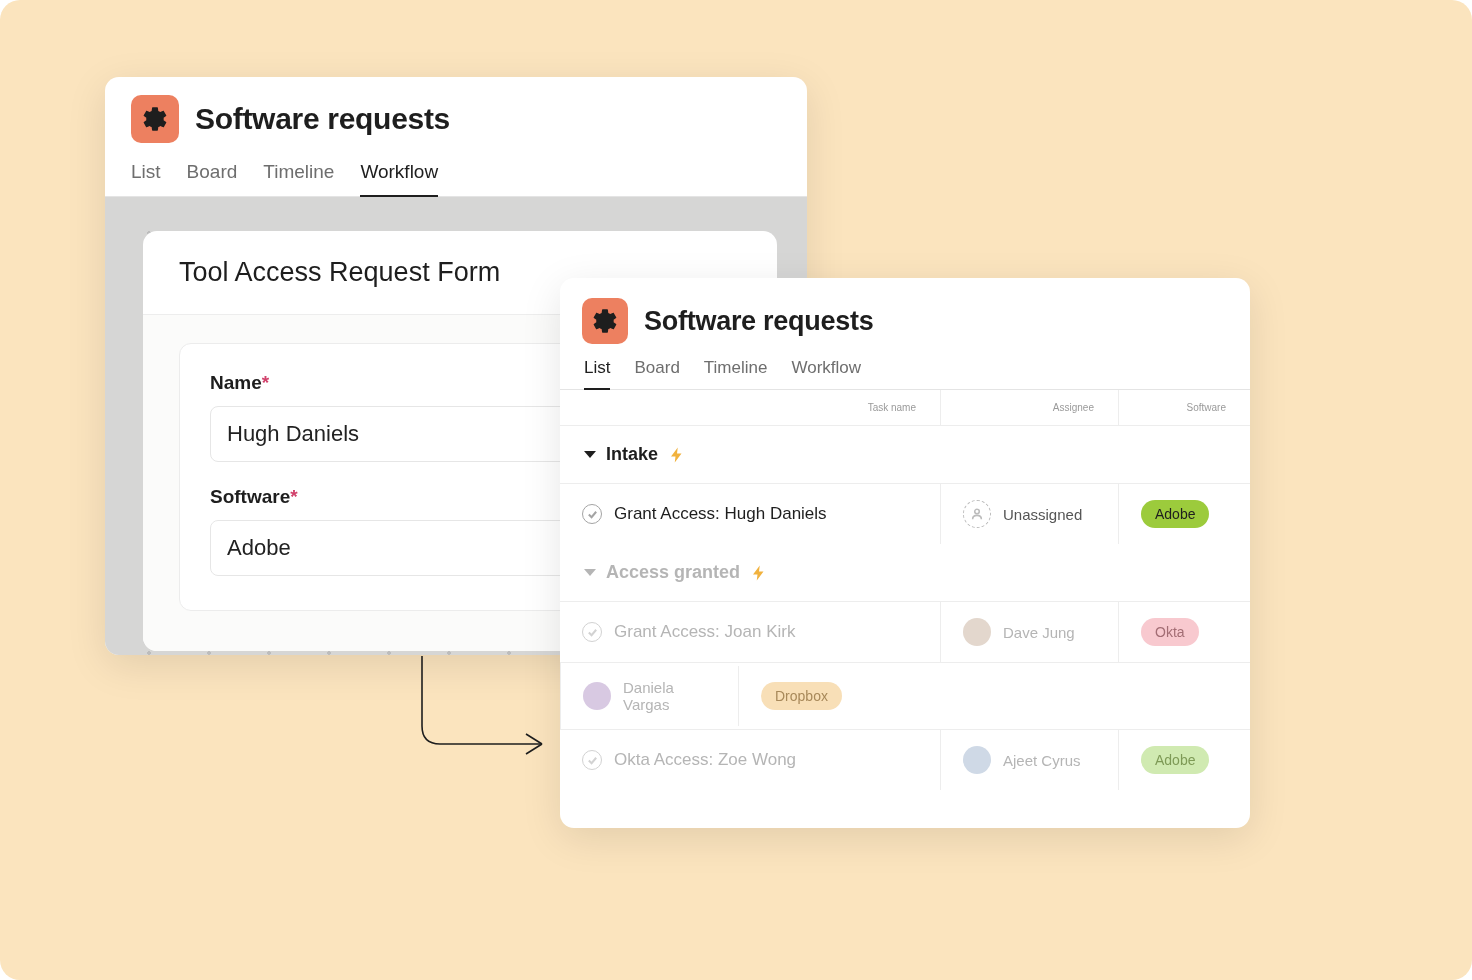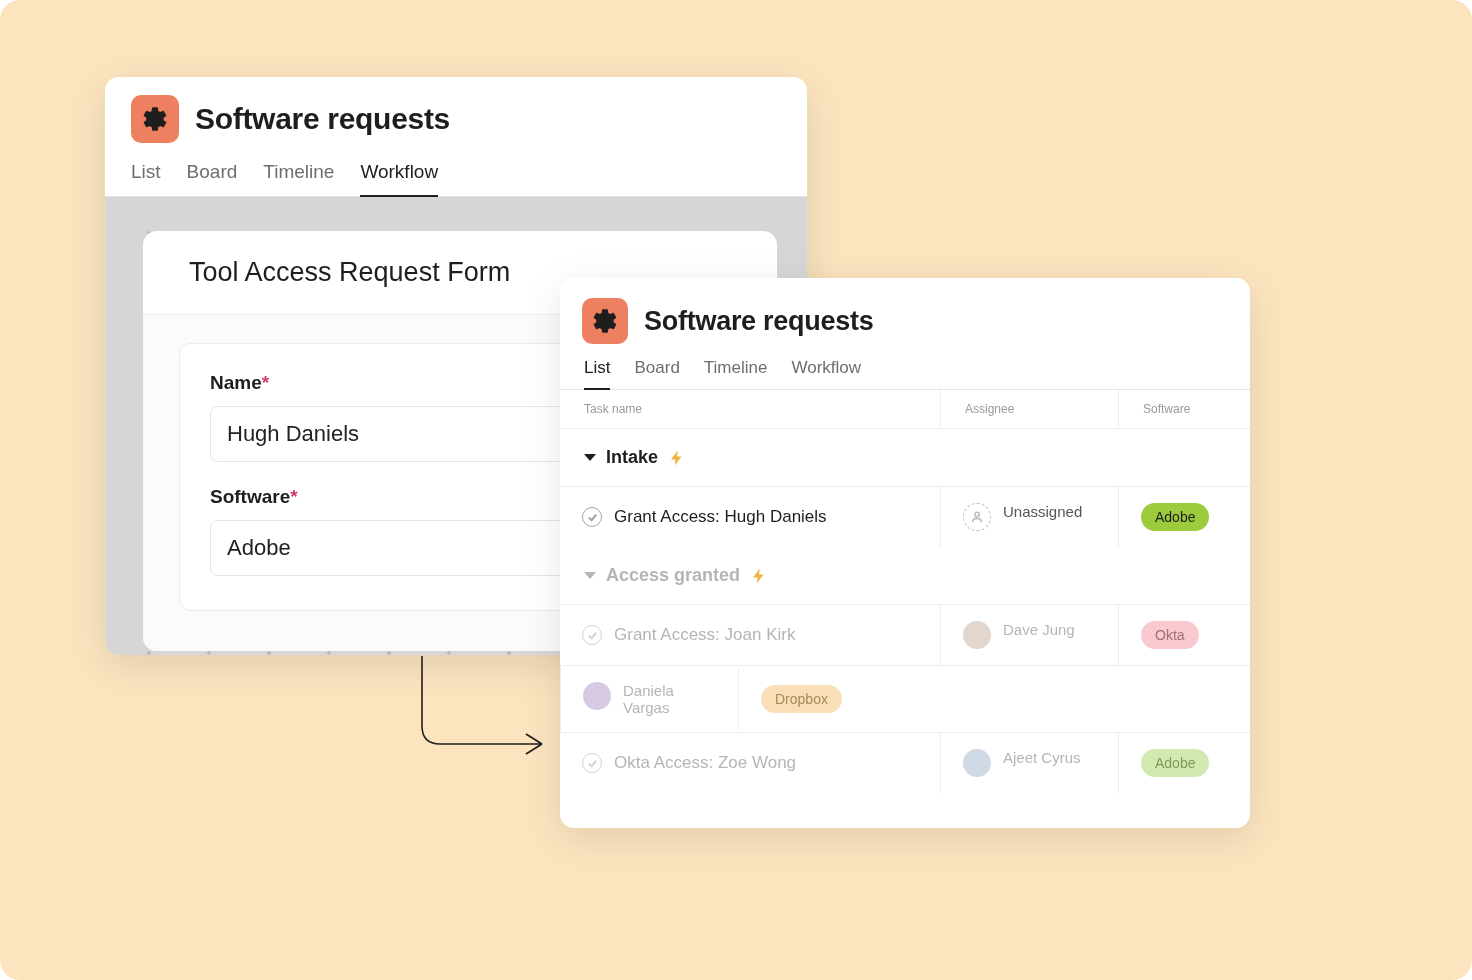--- a/index.html
+++ b/index.html
@@ -65,7 +65,7 @@
   }
   .form-title {
     font-size: 27px; font-weight: 500; color: #1e1e1e;
-    padding: 26px 46px; border-bottom: 1px solid #ededed;
+    padding: 26px 36px; border-bottom: 1px solid #ededed;
   }
   .form-body { background: #fbfbfa; padding: 28px 36px 40px 36px; }
   .field-panel { background: #fff; border: 1px solid #ececec; border-radius: 12px; padding: 28px 30px 34px 30px; }

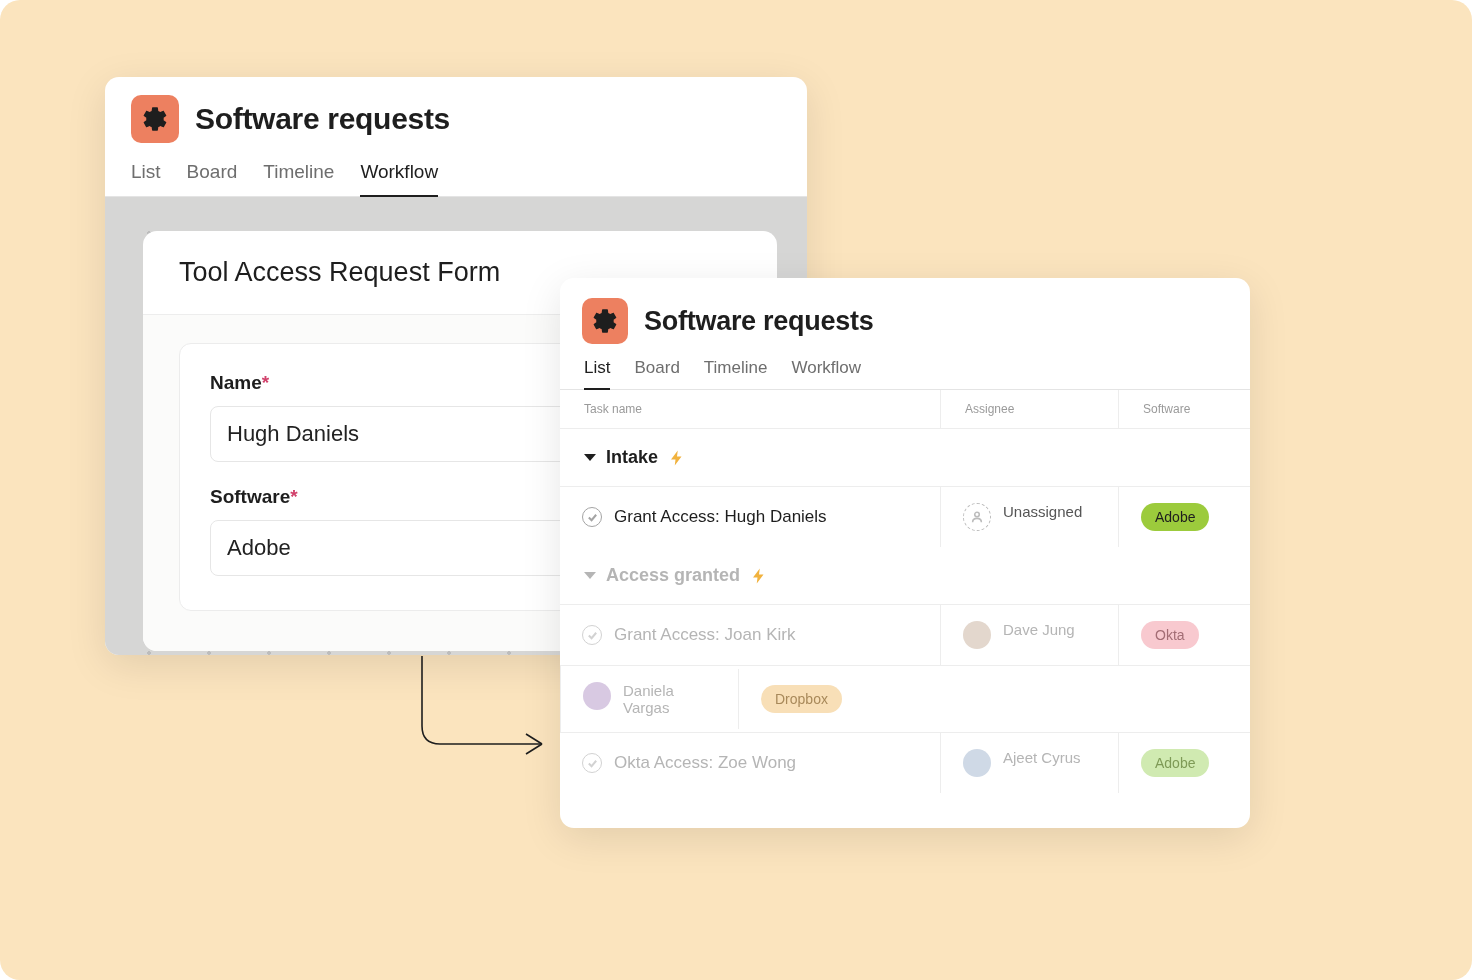--- a/index.html
+++ b/index.html
@@ -80,7 +80,7 @@
 
   
   .colhdr {
-    display: flex; font-size: 12px; color: #9a9a9a; border-bottom: 1px solid #ededed;
+    display: flex; font-size: 10px; color: #9a9a9a; border-bottom: 1px solid #ededed; text-align: right;
   }
   .colhdr > div { padding: 12px 24px; }
   .colhdr .c-task { flex: 1 1 auto; }

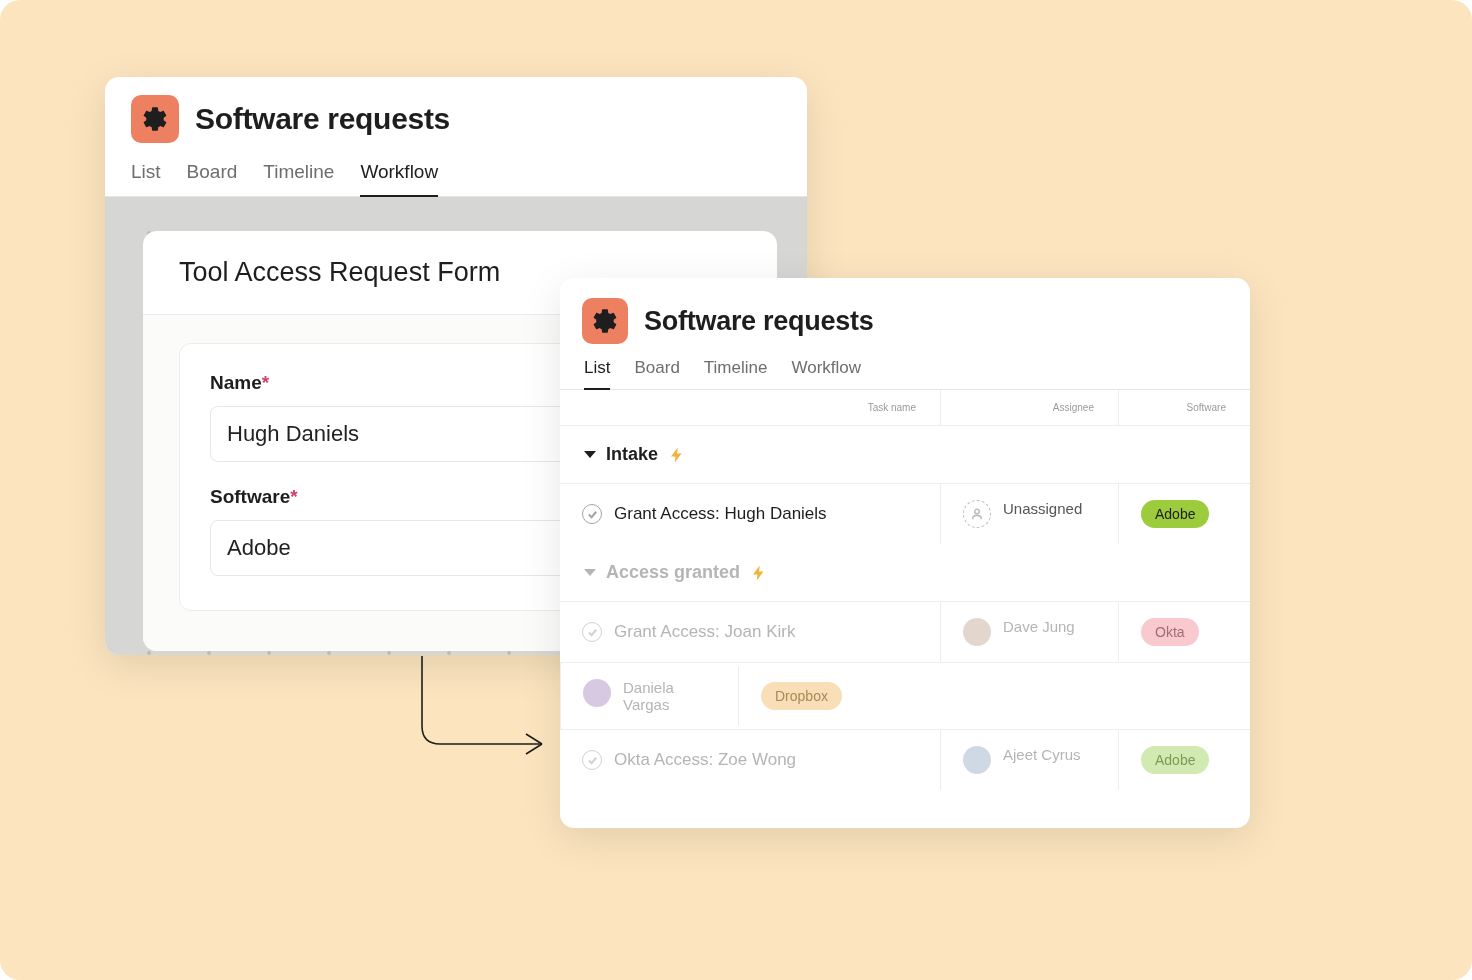--- a/index.html
+++ b/index.html
@@ -105,7 +105,7 @@
   }
   .row.dim { color: #b5b5b5; }
   .row.dim .c-asg, .row.dim .c-sw { color: #b5b5b5; }
-  .row > div { padding: 16px 22px; display: flex; gap: 12px; }
+  .row > div { padding: 16px 22px; display: flex; align-items: center; gap: 12px; }
   .row .c-task { flex: 1 1 auto; }
   .row .c-asg  { flex: 0 0 178px; border-left: 1px solid #ededed; font-size: 15px; color: #555; }
   .row .c-sw   { flex: 0 0 132px; border-left: 1px solid #ededed; }

